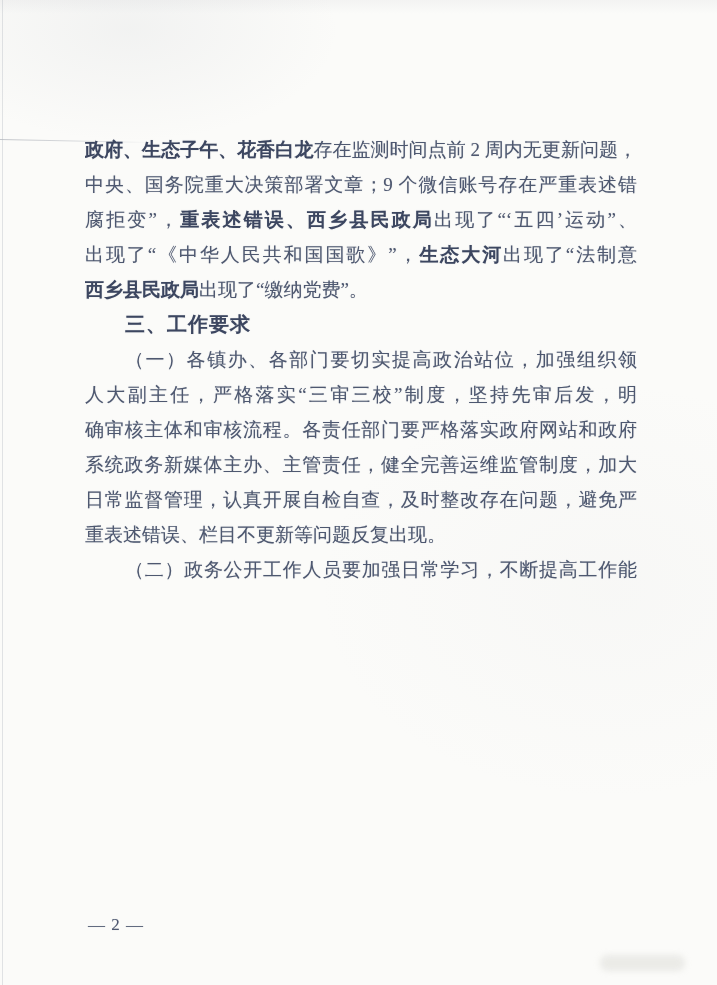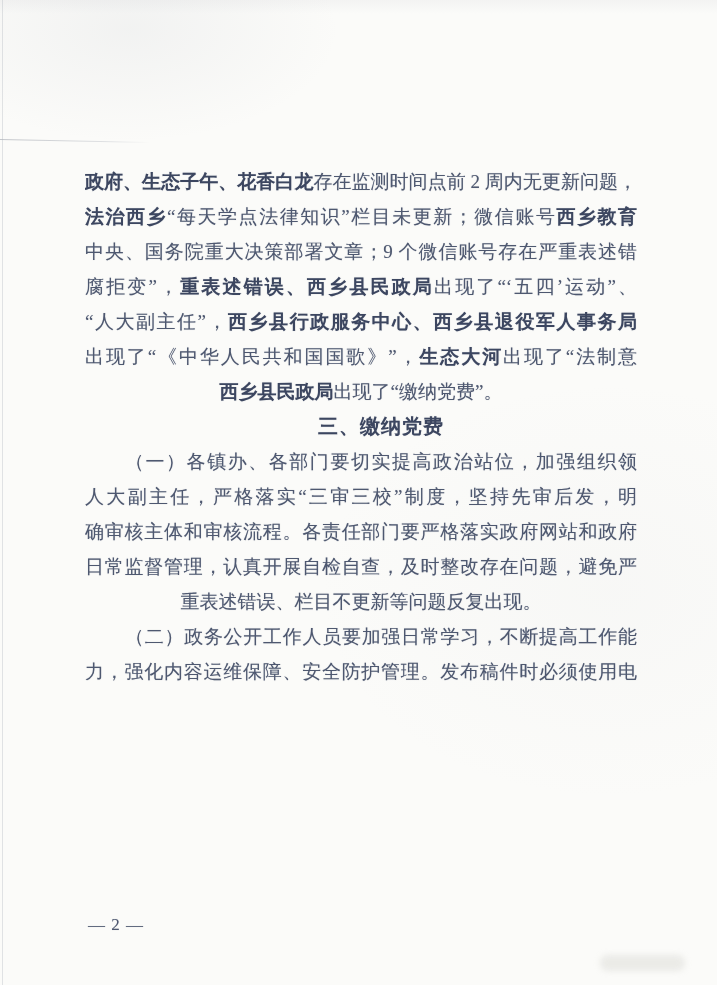--- a/index.html
+++ b/index.html
@@ -31,7 +31,6 @@
     line-height: 35px;
     color: var(--text-color, #4e5870);
     text-shadow: 0 0 1px rgba(78, 88, 112, 0.35);
-    margin-top: 32px;
   }
   .line {
     height: 35px;

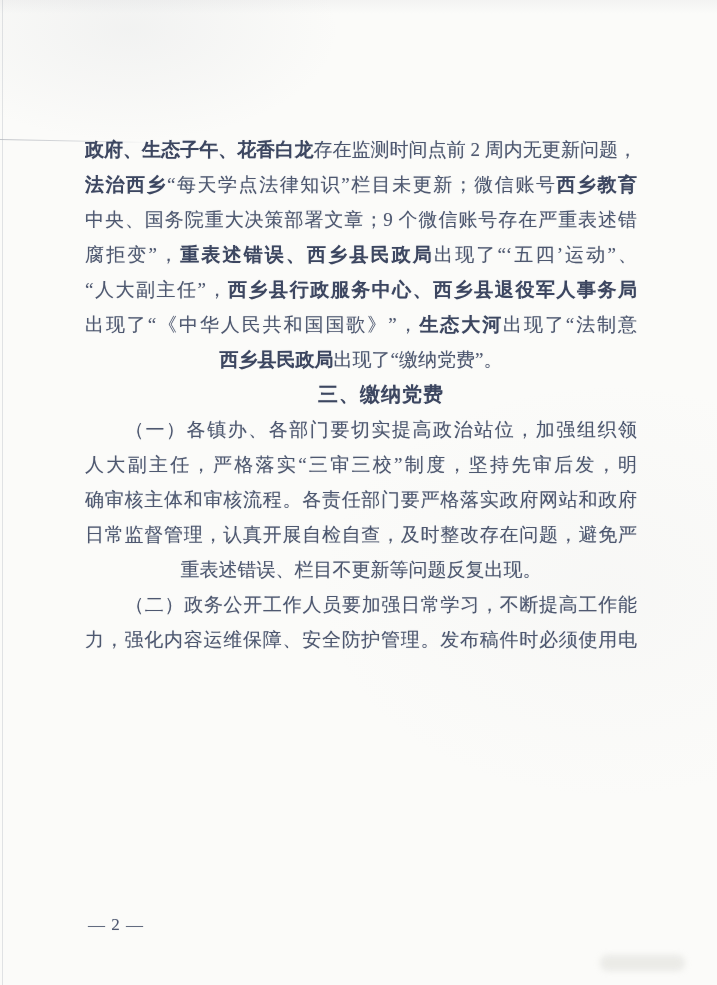--- a/index.html
+++ b/index.html
@@ -94,7 +94,6 @@
 
   <div class="text-block">
       <div class="line justify"><span class="b">政府、生态子午、花香白龙</span><span class="r">存在监测时间点前 2 周内无更新问题，</span></div>
-      <div class="line justify"><span class="b">法治西乡</span><span class="r">“每天学点法律知识”栏目未更新；微信账号</span><span class="b">西乡教育</span></div>
       <div class="line justify"><span class="r">中央、国务院重大决策部署文章；9 个微信账号存在严重表述错</span></div>
       <div class="line justify"><span class="r">腐拒变”，</span><span class="b">重表述错误、西乡县民政局</span><span class="r">出现了“‘五四’运动”、</span></div>
       <div class="line justify"><span class="r">“人大副主任”，</span><span class="b">西乡县行政服务中心、西乡县退役军人事务局</span></div>

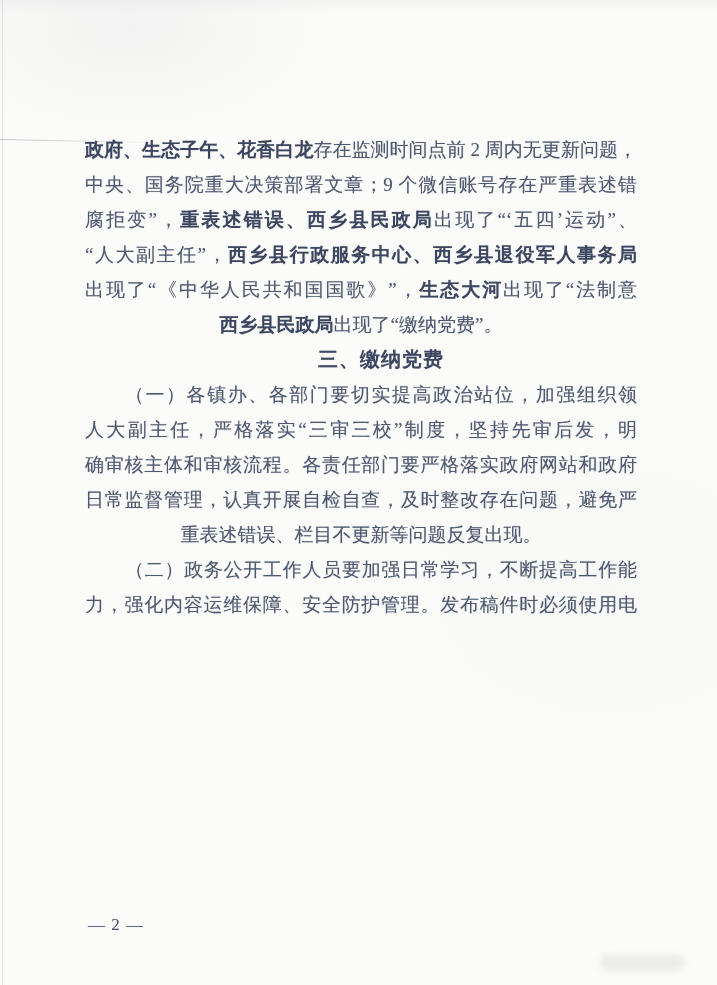--- a/index.html
+++ b/index.html
@@ -96,7 +96,6 @@
       <div class="line justify"><span class="b">政府、生态子午、花香白龙</span><span class="r">存在监测时间点前 2 周内无更新问题，</span></div>
       <div class="line justify"><span class="r">中央、国务院重大决策部署文章；9 个微信账号存在严重表述错</span></div>
       <div class="line justify"><span class="r">腐拒变”，</span><span class="b">重表述错误、西乡县民政局</span><span class="r">出现了“‘五四’运动”、</span></div>
-      <div class="line justify"><span class="r">“人大副主任”，</span><span class="b">西乡县行政服务中心、西乡县退役军人事务局</span></div>
       <div class="line justify"><span class="r">出现了“《中华人民共和国国歌》”，</span><span class="b">生态大河</span><span class="r">出现了“法制意</span></div>
       <div class="line"><span class="b">西乡县民政局</span><span class="r">出现了“缴纳党费”。</span></div>
       <div class="line heading indent"><span class="b">三、缴纳党费</span></div>

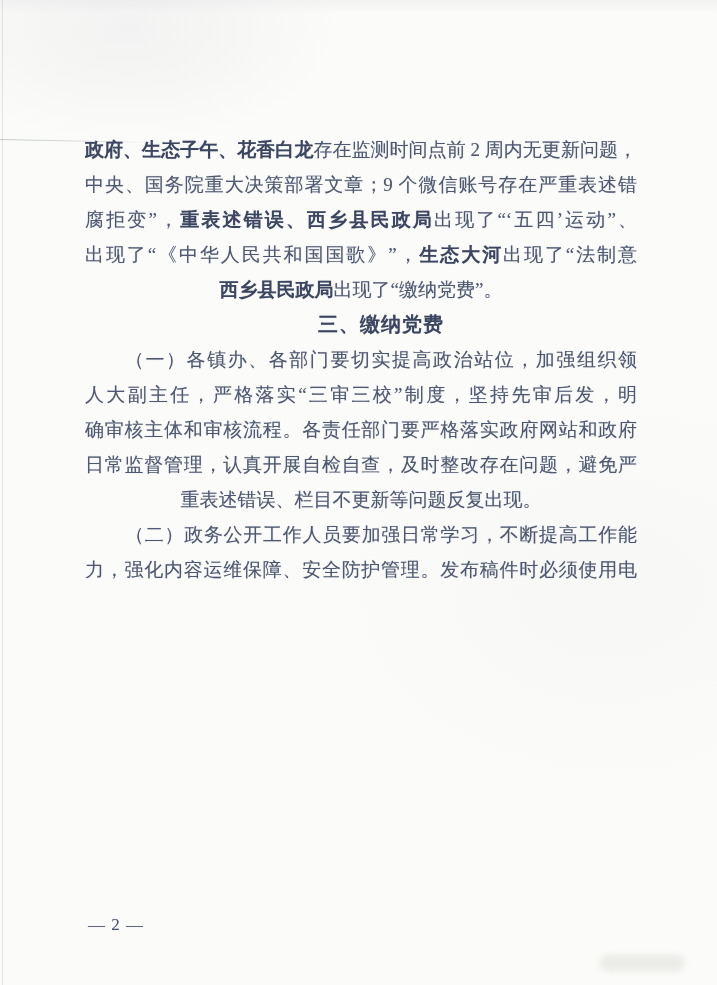--- a/index.html
+++ b/index.html
@@ -36,7 +36,6 @@
     height: 35px;
     overflow: hidden;
     word-break: break-all;
-    text-align: center;
   }
   .line.justify {
     text-align: justify;

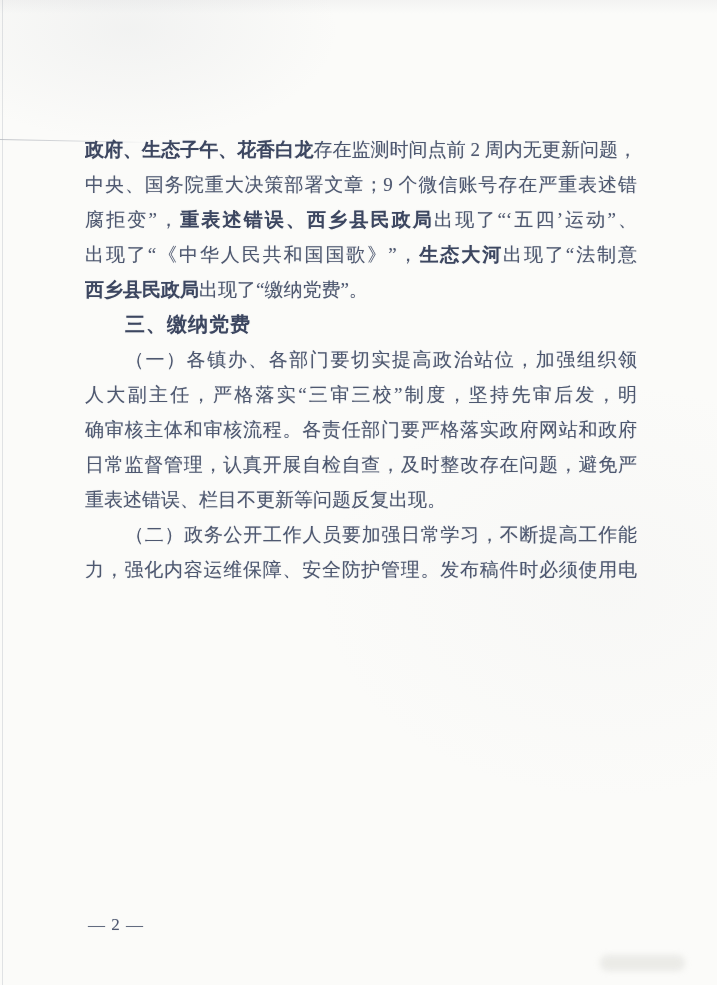--- a/index.html
+++ b/index.html
@@ -97,7 +97,7 @@
       <div class="line justify"><span class="r">腐拒变”，</span><span class="b">重表述错误、西乡县民政局</span><span class="r">出现了“‘五四’运动”、</span></div>
       <div class="line justify"><span class="r">出现了“《中华人民共和国国歌》”，</span><span class="b">生态大河</span><span class="r">出现了“法制意</span></div>
       <div class="line"><span class="b">西乡县民政局</span><span class="r">出现了“缴纳党费”。</span></div>
-      <div class="line heading indent"><span class="b">三、缴纳党费</span></div>
+      <div class="line heading indent"><span class="b">三、工作要求</span></div>
       <div class="line justify indent"><span class="r">（一）各镇办、各部门要切实提高政治站位，加强组织领导，</span></div>
       <div class="line justify"><span class="r">人大副主任，严格落实“三审三校”制度，坚持先审后发，明</span></div>
       <div class="line justify"><span class="r">确审核主体和审核流程。各责任部门要严格落实政府网站和政府</span></div>

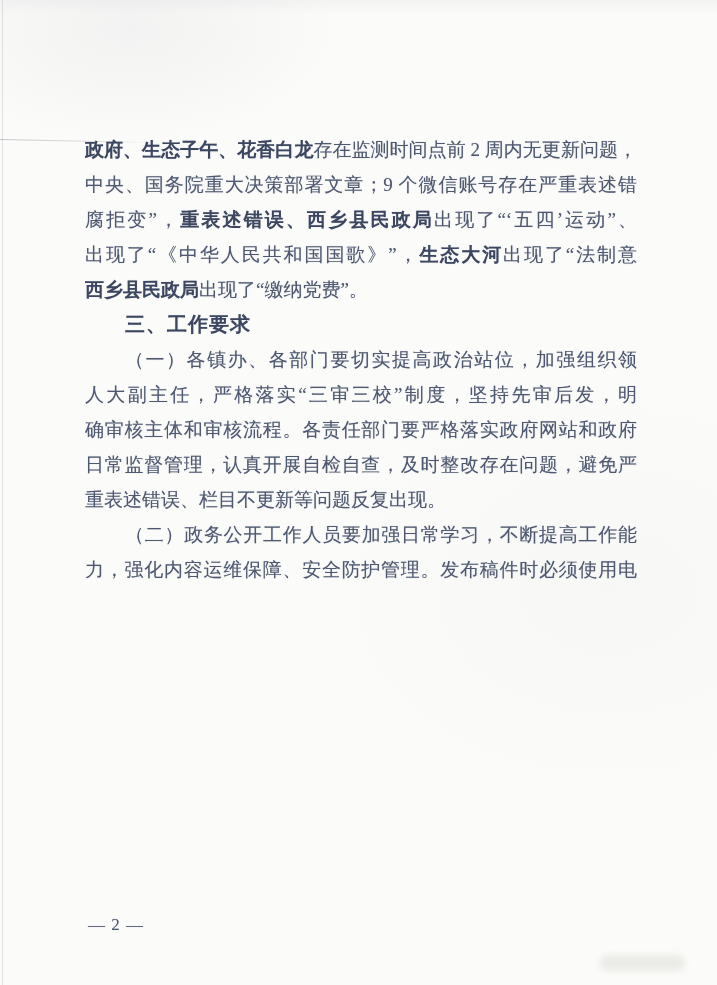--- a/index.html
+++ b/index.html
@@ -101,6 +101,7 @@
       <div class="line justify indent"><span class="r">（一）各镇办、各部门要切实提高政治站位，加强组织领导，</span></div>
       <div class="line justify"><span class="r">人大副主任，严格落实“三审三校”制度，坚持先审后发，明</span></div>
       <div class="line justify"><span class="r">确审核主体和审核流程。各责任部门要严格落实政府网站和政府</span></div>
+      <div class="line justify"><span class="r">系统政务新媒体主办、主管责任，健全完善运维监管制度，加大</span></div>
       <div class="line justify"><span class="r">日常监督管理，认真开展自检自查，及时整改存在问题，避免严</span></div>
       <div class="line"><span class="r">重表述错误、栏目不更新等问题反复出现。</span></div>
       <div class="line justify indent"><span class="r">（二）政务公开工作人员要加强日常学习，不断提高工作能</span></div>

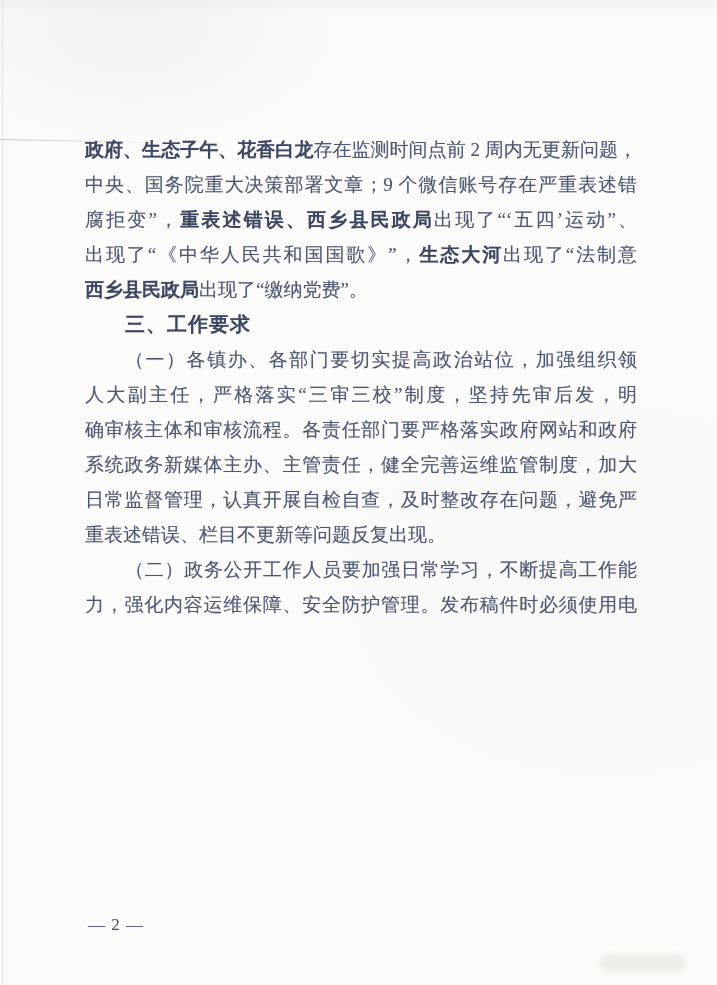--- a/index.html
+++ b/index.html
@@ -105,7 +105,6 @@
       <div class="line justify"><span class="r">日常监督管理，认真开展自检自查，及时整改存在问题，避免严</span></div>
       <div class="line"><span class="r">重表述错误、栏目不更新等问题反复出现。</span></div>
       <div class="line justify indent"><span class="r">（二）政务公开工作人员要加强日常学习，不断提高工作能</span></div>
-      <div class="line justify"><span class="r">力，强化内容运维保障、安全防护管理。发布稿件时必须使用电</span></div>
     </div>
 
   <div class="page-number">— 2 —</div>

